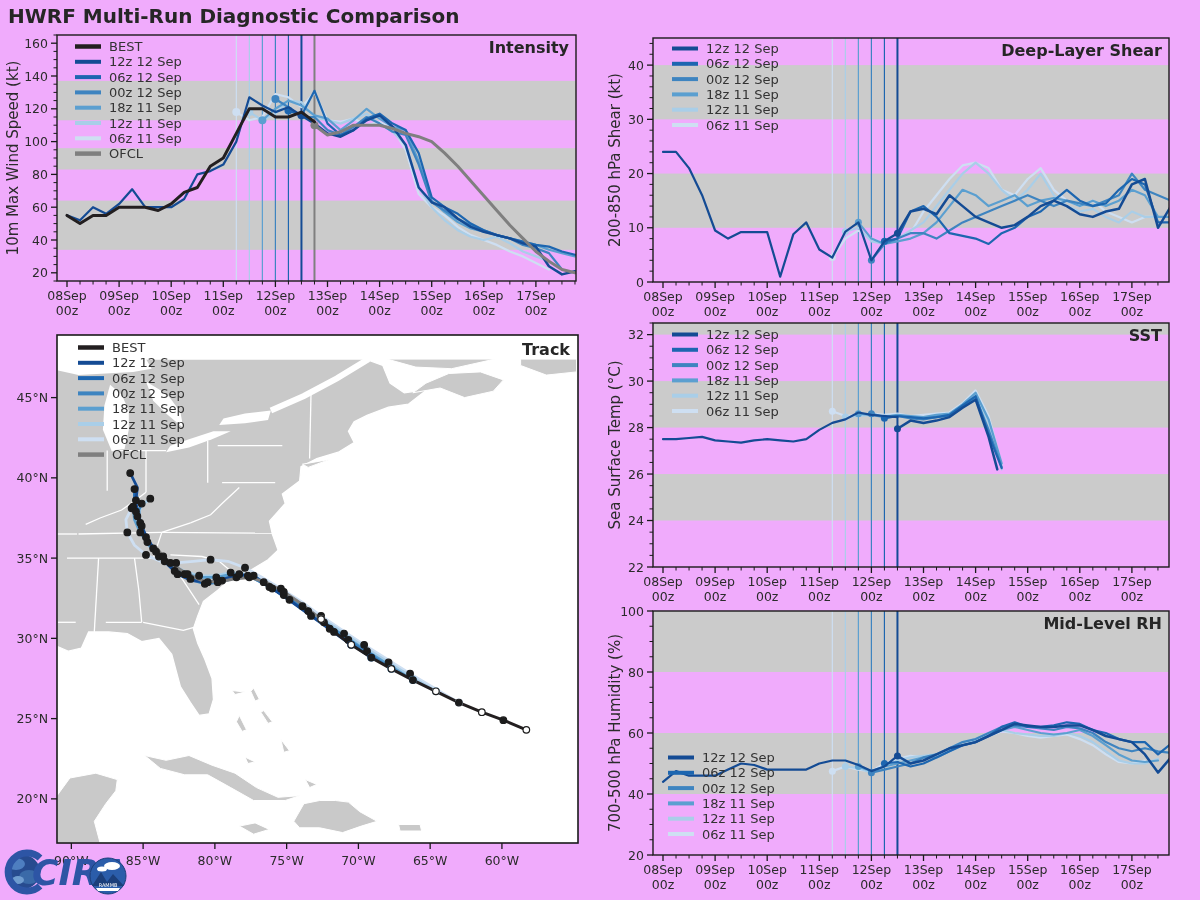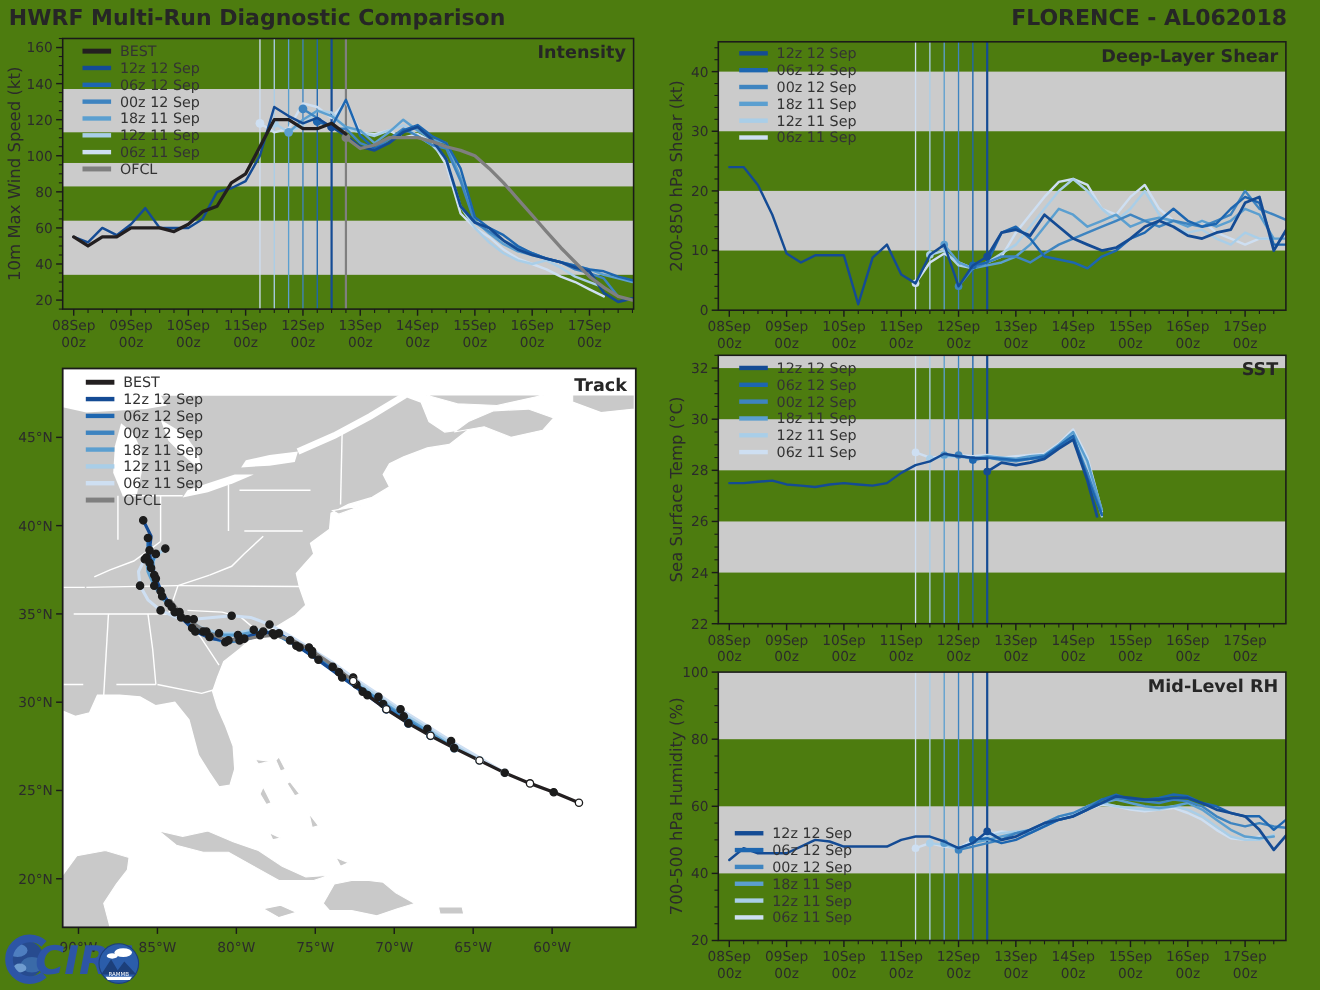--- a/index.html
+++ b/index.html
@@ -4,7 +4,7 @@
 <style>
   html,body{margin:0;padding:0;background:#ffffff;}
   body{font-family:"DejaVu Sans","Liberation Sans",sans-serif;}
-  #stage{position:relative;width:1200px;height:900px;background:#4d7c0f;overflow:hidden;}
+  #stage{position:relative;width:1200px;height:900px;background:#f0abfc;overflow:hidden;}
   .main-title{position:absolute;top:4px;font-size:20px;font-weight:bold;color:#262626;white-space:nowrap;}
   #title-left{left:8px;}
   #title-right{right:30px;}

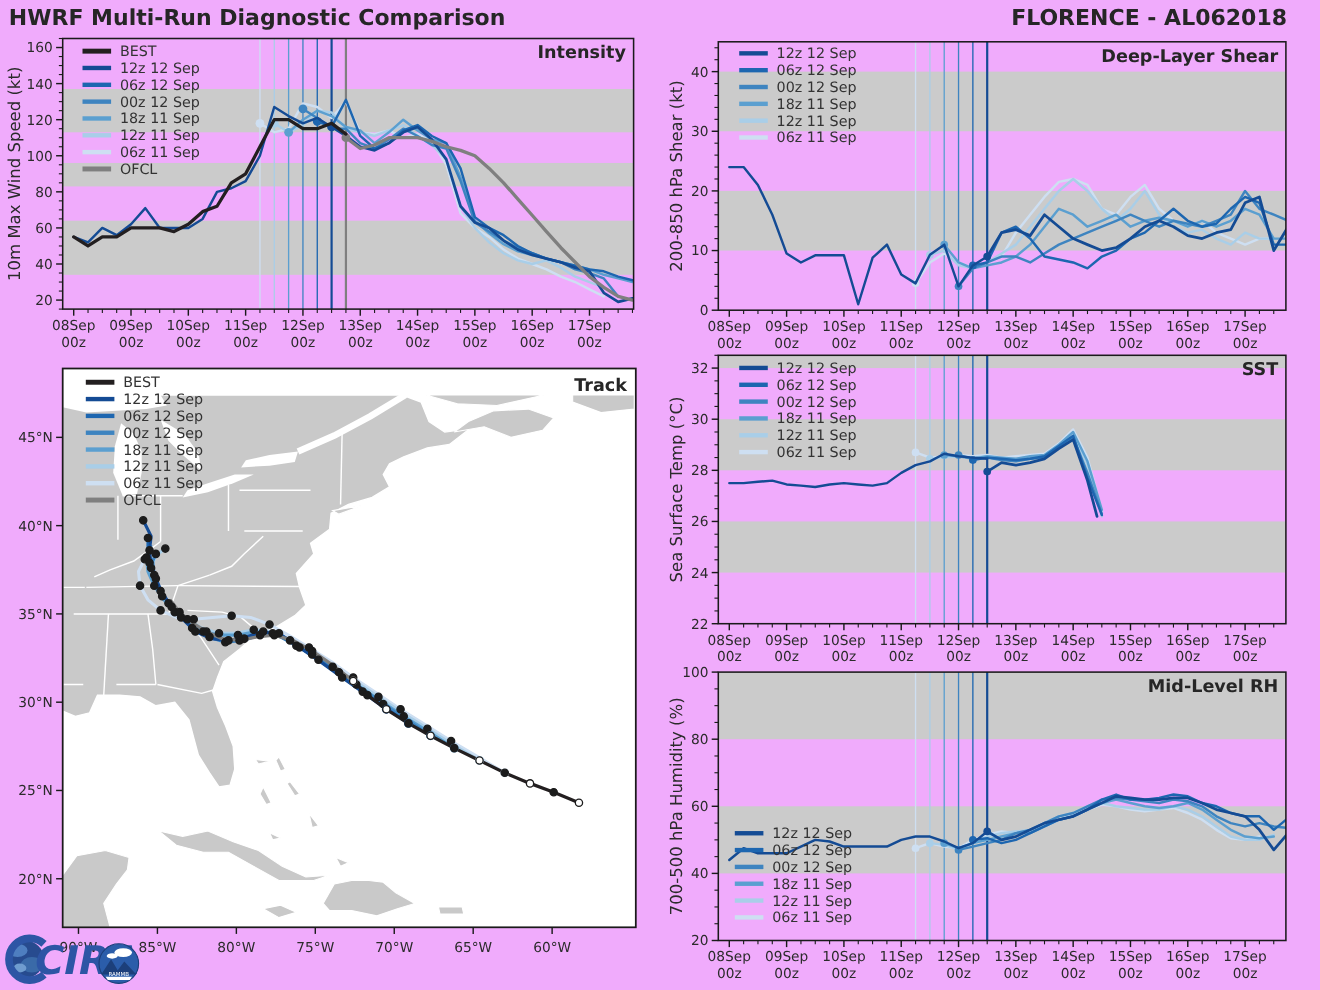--- a/index.html
+++ b/index.html
@@ -16,7 +16,6 @@
 
 <div id="stage">
   <div id="title-left" class="main-title">HWRF Multi-Run Diagnostic Comparison</div>
-  <div id="title-right" class="main-title">FLORENCE - AL062018</div>
   <svg id="fig" width="1200" height="900">
       <g>
         <clipPath id="cp0">

